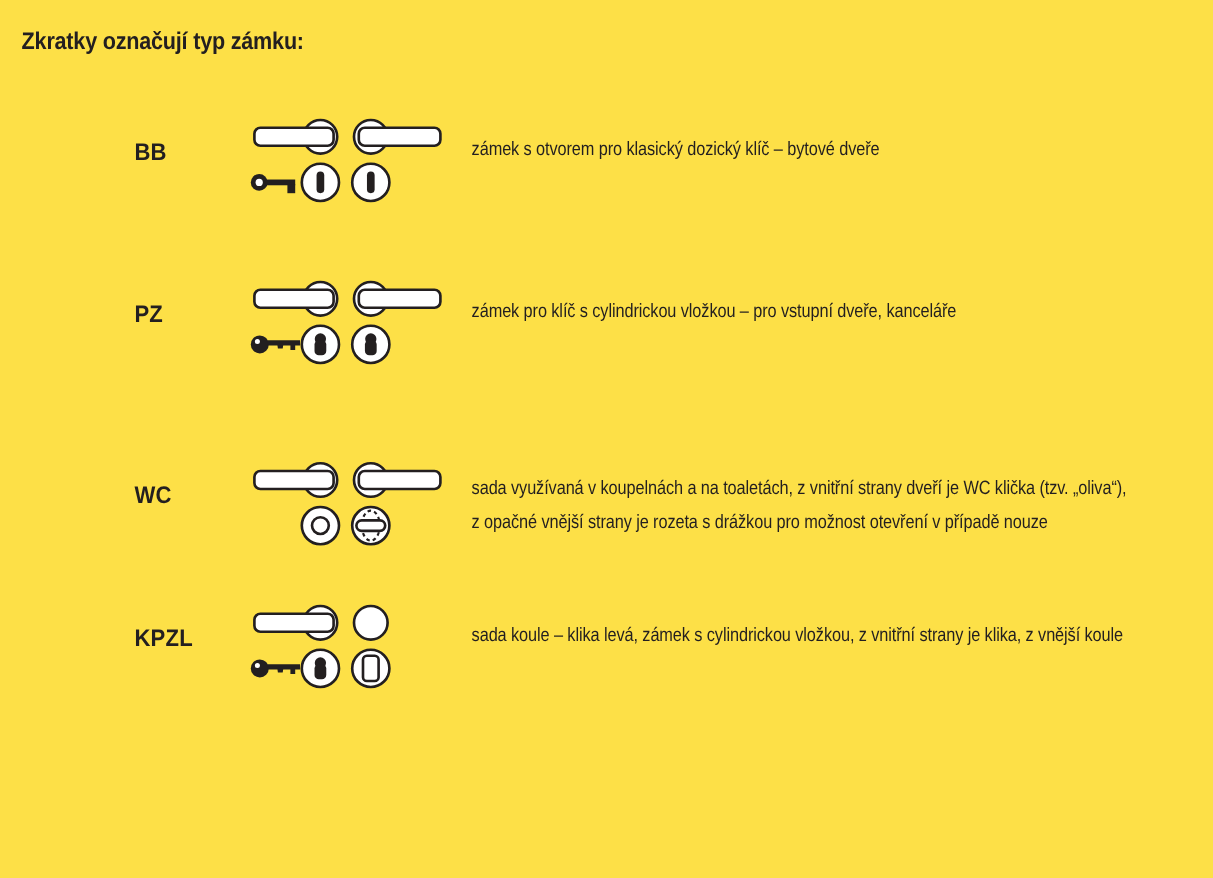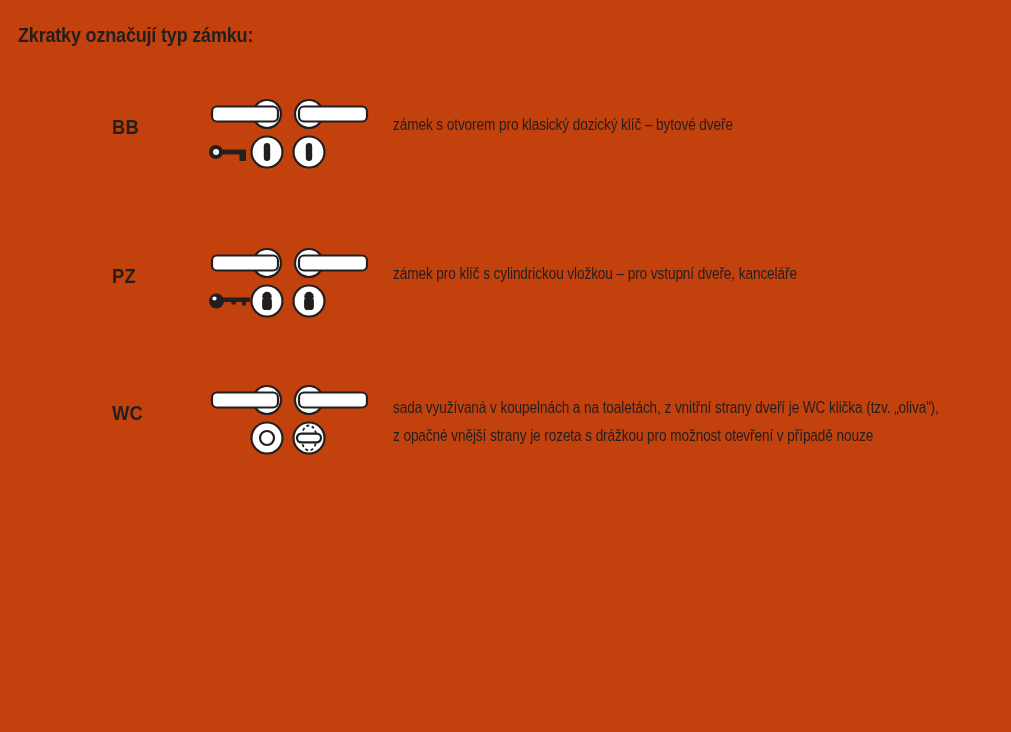--- a/index.html
+++ b/index.html
@@ -6,7 +6,7 @@
   .page{
     position:relative;
     width:1011px;height:732px;
-    background:#c2410c;
+    background:#fde047;
     font-family:"Liberation Sans","DejaVu Sans",sans-serif;
     color:#231f20;
     overflow:hidden;

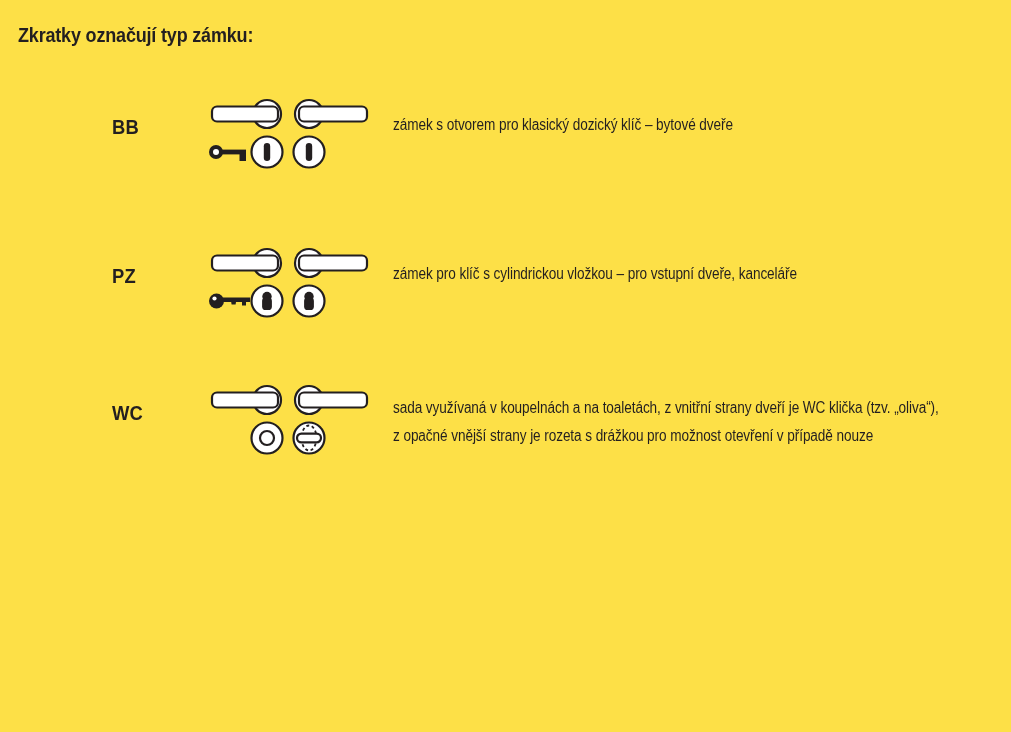--- a/index.html
+++ b/index.html
@@ -103,7 +103,7 @@
     <div class="desc" style="top:19px">zámek s otvorem pro klasický dozický klíč – bytové dveře</div>
   </section>
 
-  <section class="row" style="top:245px">
+  <section class="row" style="top:231px">
     <div class="code">PZ</div>
     <svg class="picto" viewBox="0 0 170 80">
       <use href="#sym-lever-left" transform="translate(62,18)"></use>

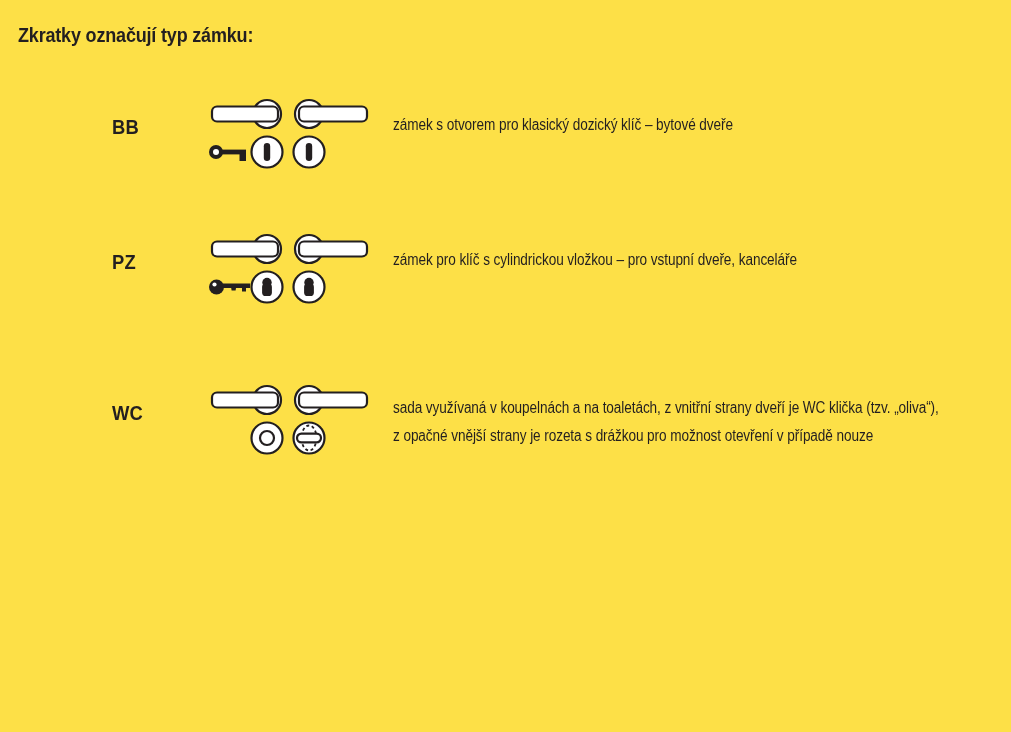--- a/index.html
+++ b/index.html
@@ -129,6 +129,17 @@
     </div>
   </section>
 
+  <section class="row" style="top:501px">
+    <div class="code">KPZL</div>
+    <svg class="picto" viewBox="0 0 170 80">
+      <use href="#sym-lever-left" transform="translate(62,18)"></use>
+      <use href="#sym-ball" transform="translate(104,18)"></use>
+      <use href="#sym-key-cyl" transform="translate(4,56)"></use>
+      <use href="#sym-rosette-pz" transform="translate(62,56)"></use>
+      <use href="#sym-rosette-blind" transform="translate(104,56)"></use>
+    </svg>
+    <div class="desc" style="top:19px">sada koule – klika levá, zámek s cylindrickou vložkou, z vnitřní strany je klika, z vnější koule</div>
+  </section>
 
 
 </div>

